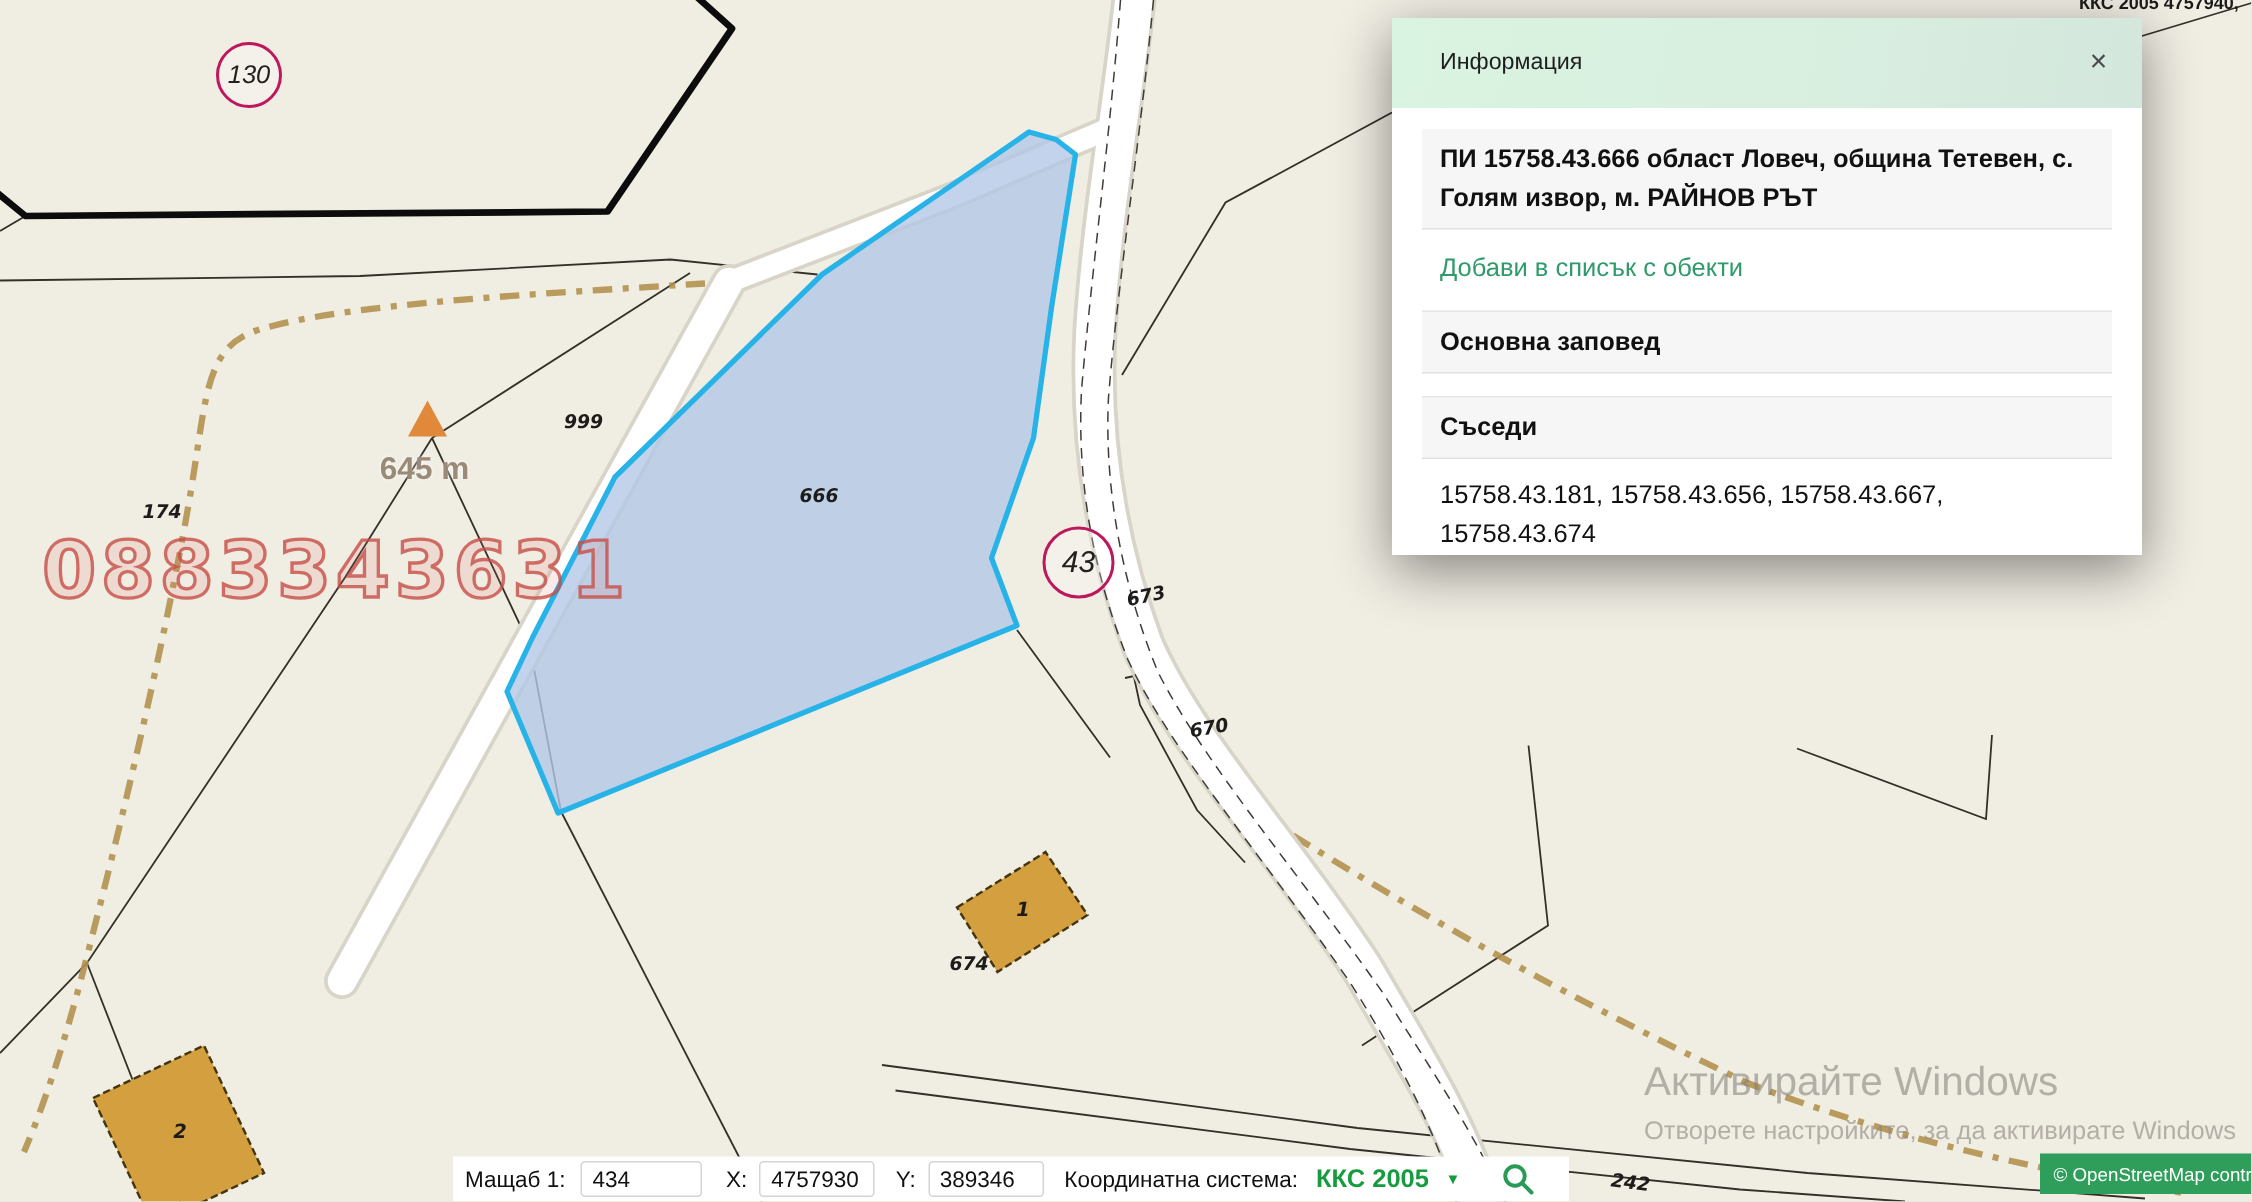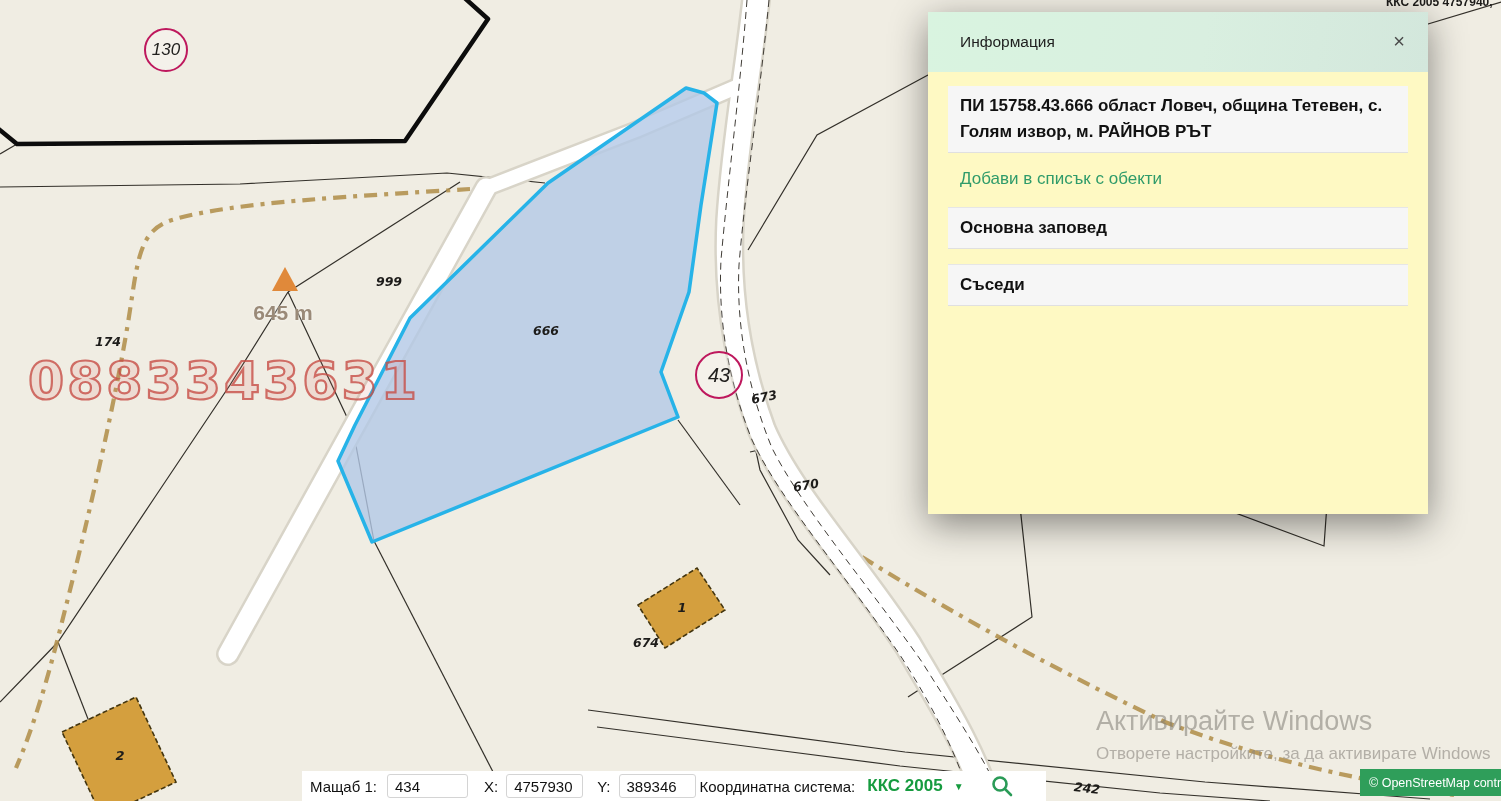--- a/index.html
+++ b/index.html
@@ -45,8 +45,8 @@
 
   
   .panel{
-    position:absolute;left:928px;top:12px;width:500px;height:502px;
-    background:#fef9c3;box-shadow:0 10px 35px rgba(0,0,0,0.45);
+    position:absolute;left:928px;top:12px;width:500px;height:358px;
+    background:#ffffff;box-shadow:0 10px 35px rgba(0,0,0,0.45);
     color:#111;
   }
   .panel-header{

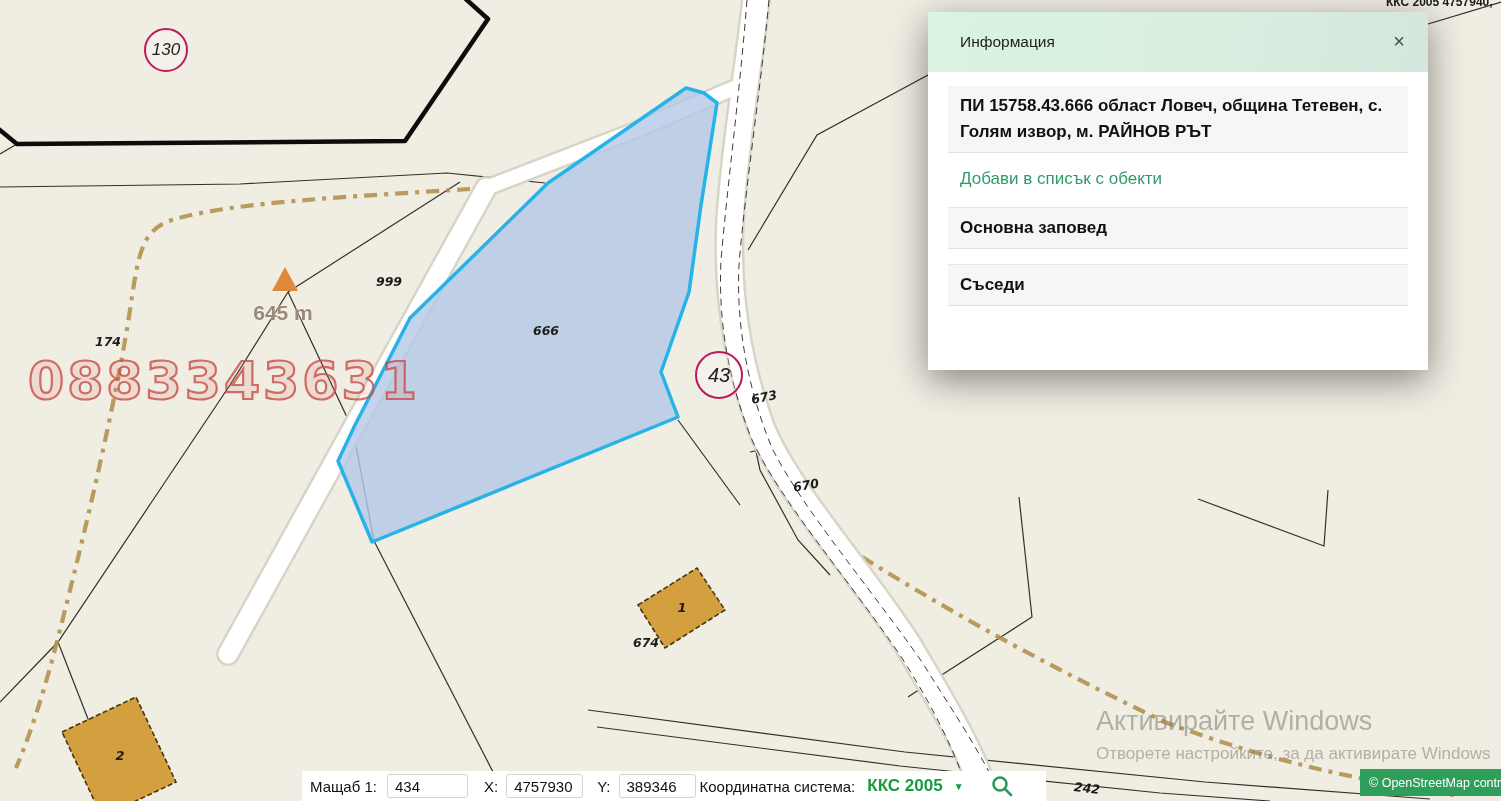--- a/index.html
+++ b/index.html
@@ -186,6 +186,7 @@
       <span class="pblock addlink">Добави в списък с обекти</span>
       <div class="pblock gband sband">Основна заповед</div>
       <div class="pblock gband sband">Съседи</div>
+      <div class="pblock pneigh">15758.43.181, 15758.43.656, 15758.43.667, 15758.43.674</div>
     </div>
   </div>
 

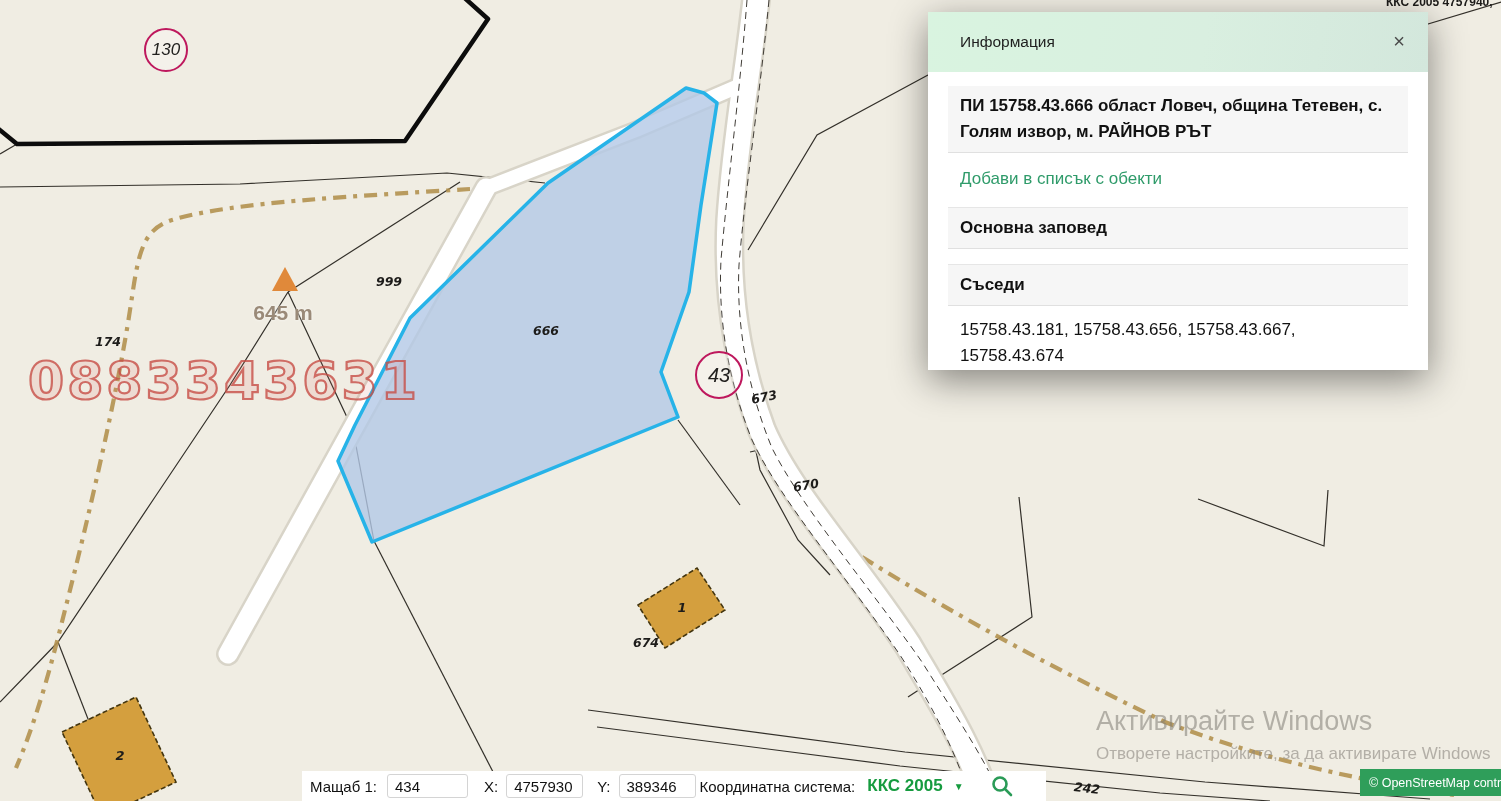--- a/index.html
+++ b/index.html
@@ -197,7 +197,7 @@
     <input class="tinput" style="width: 68px; margin-left: 8px;" value="4757930">
     <span class="tlabel" style="margin-left:14px;">Y:</span>
     <input class="tinput" style="width: 68px; margin-left: 8px;" value="389346">
-    <span class="tlabel" style="margin-left:4px;text-align:center;">Координатна система:</span>
+    <span class="tlabel" style="margin-left:14px;text-align:center;">Координатна система:</span>
     <span class="crs-value" style="margin-left:12px;">ККС 2005</span>
     <span class="crs-caret">▼</span>
     <span class="search-btn">

